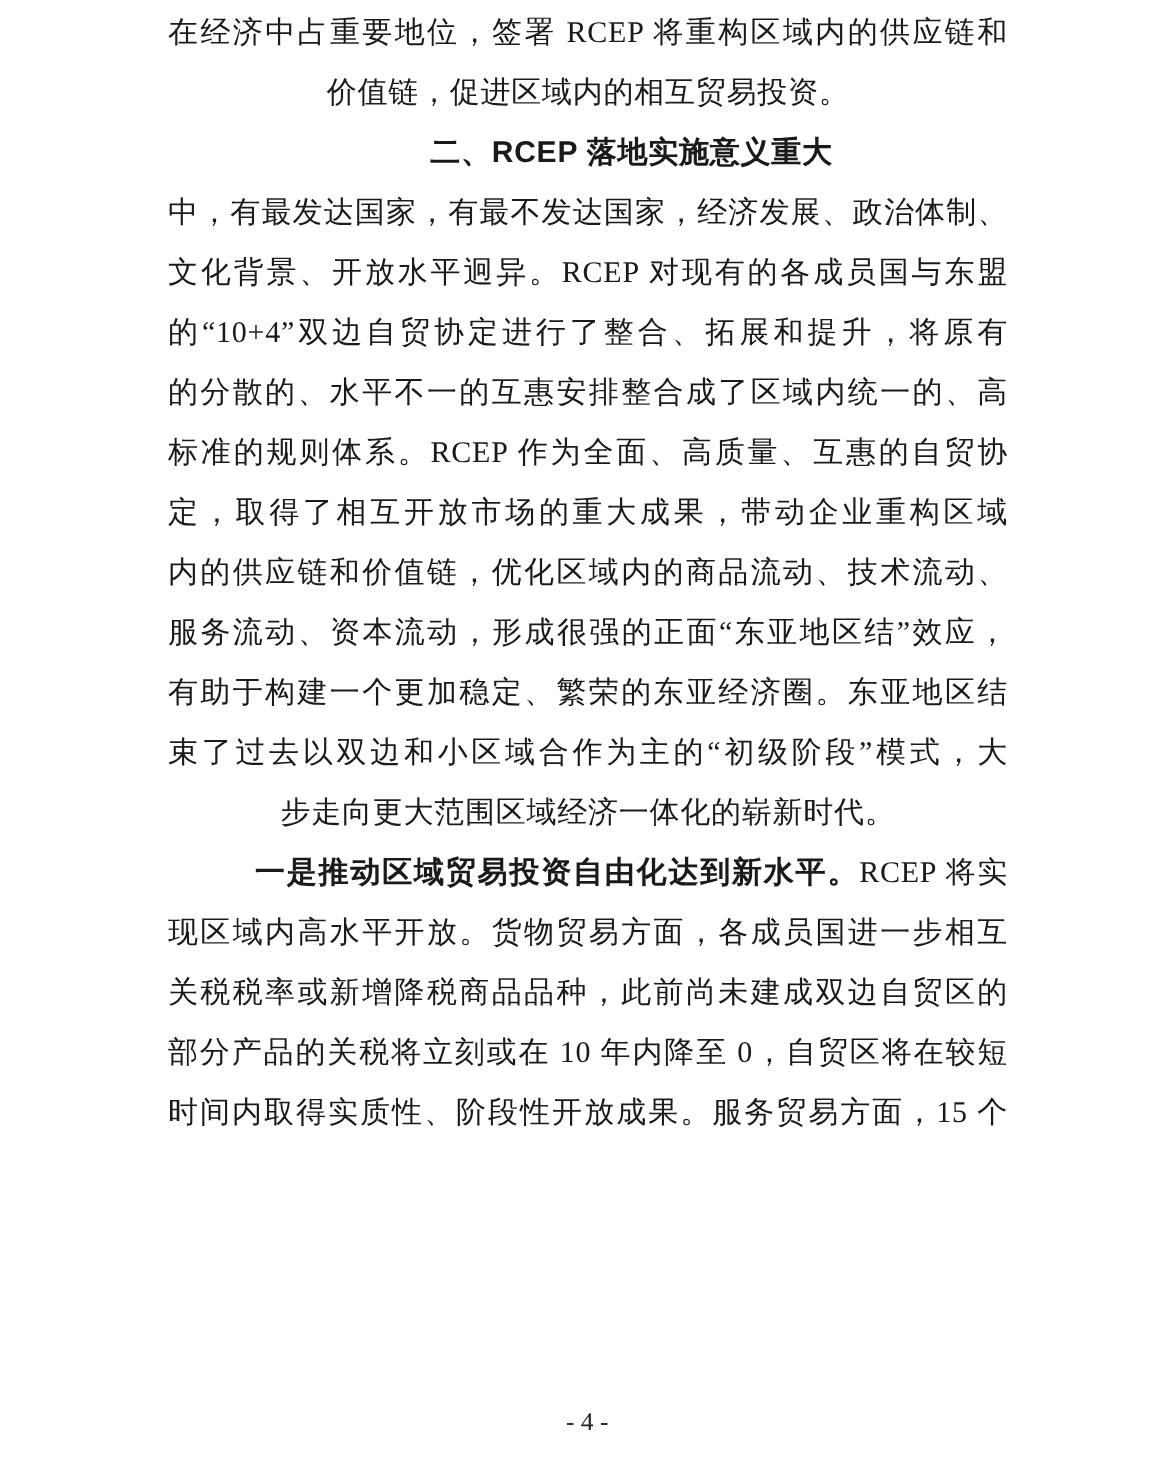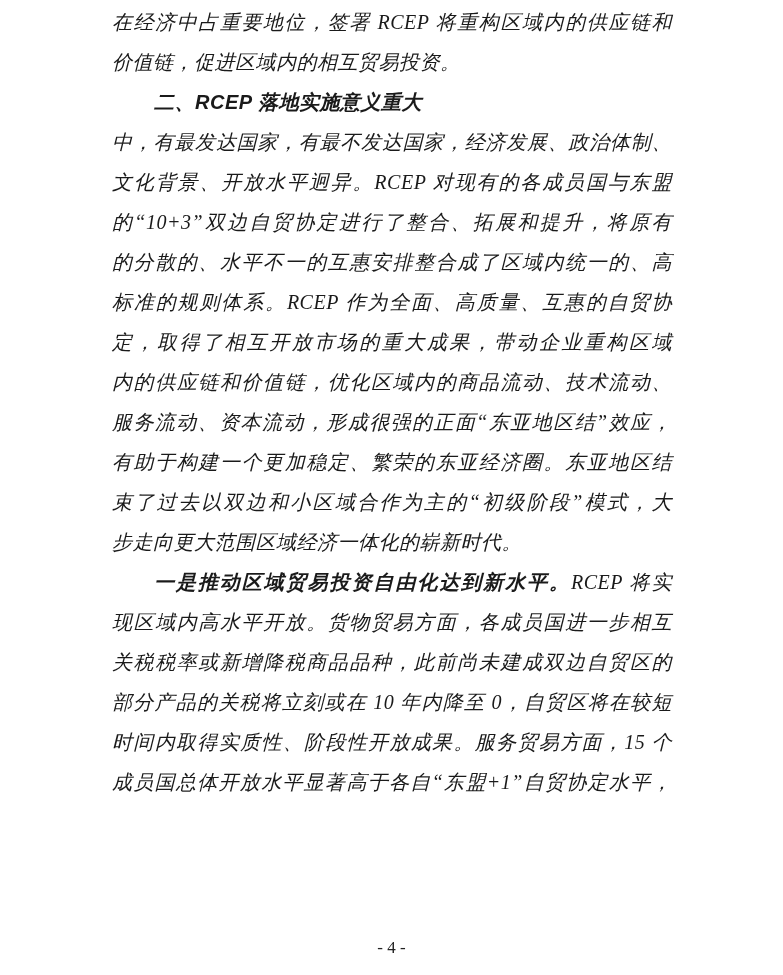--- a/index.html
+++ b/index.html
@@ -21,7 +21,6 @@
     left: 112px;
     top: 2px;
     width: 560px;
-    font-style: italic;
   }
   .line {
     height: 40px;

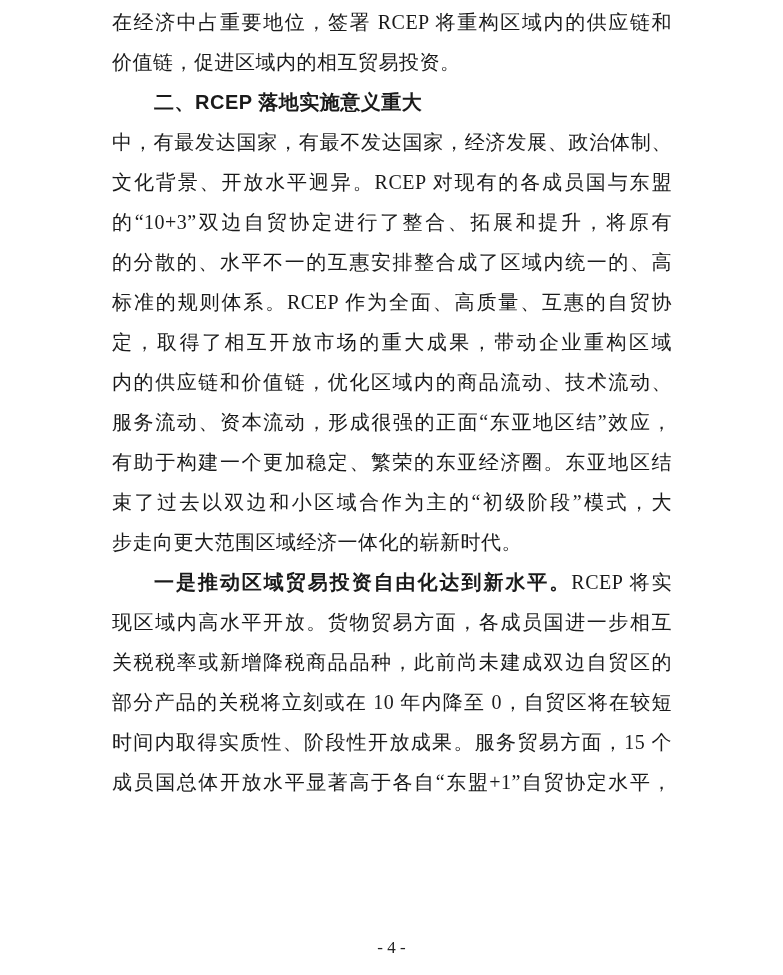--- a/index.html
+++ b/index.html
@@ -27,7 +27,7 @@
     line-height: 40px;
     font-size: 20px;
     letter-spacing: 0.5px;
-    text-align: left;
+    text-align: center;
     white-space: nowrap;
   }
   .line.just {

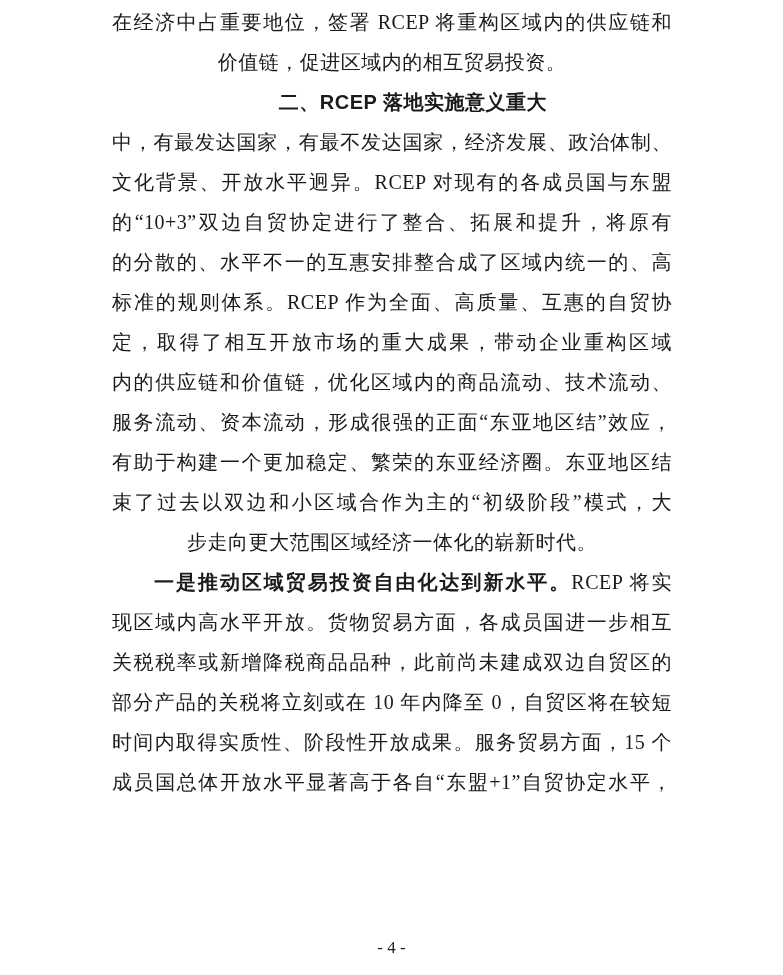--- a/index.html
+++ b/index.html
@@ -44,6 +44,7 @@
   .seg.bold {
     font-family: "Liberation Sans", "DejaVu Sans", sans-serif;
     font-weight: 700;
+    margin-left: 16px;
   }
   .footer {
     position: absolute;

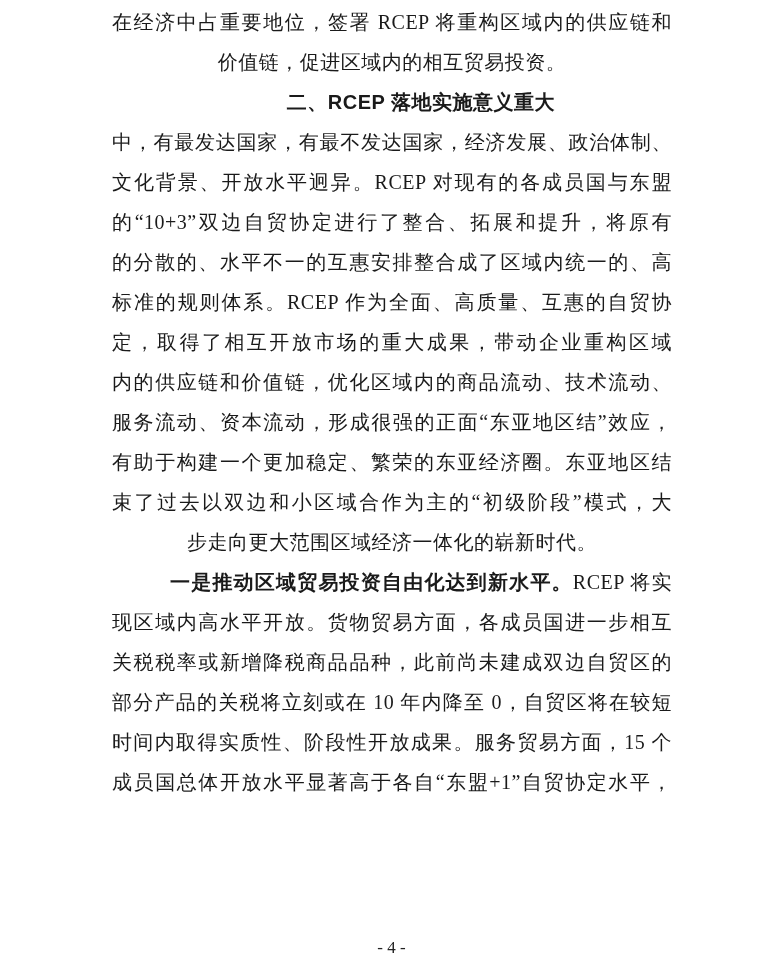--- a/index.html
+++ b/index.html
@@ -68,7 +68,7 @@
       <div class="line ind heading"><span class="seg bold">二、RCEP 落地实施意义重大</span></div>
       <div class="line just"><span class="seg">中，有最发达国家，有最不发达国家，经济发展、政治体制、</span></div>
       <div class="line just"><span class="seg">文化背景、开放水平迥异。RCEP 对现有的各成员国与东盟</span></div>
-      <div class="line just"><span class="seg">的“10+3”双边自贸协定进行了整合、拓展和提升，将原有</span></div>
+      <div class="line just"><span class="seg">的“10+4”双边自贸协定进行了整合、拓展和提升，将原有</span></div>
       <div class="line just"><span class="seg">的分散的、水平不一的互惠安排整合成了区域内统一的、高</span></div>
       <div class="line just"><span class="seg">标准的规则体系。RCEP 作为全面、高质量、互惠的自贸协</span></div>
       <div class="line just"><span class="seg">定，取得了相互开放市场的重大成果，带动企业重构区域</span></div>

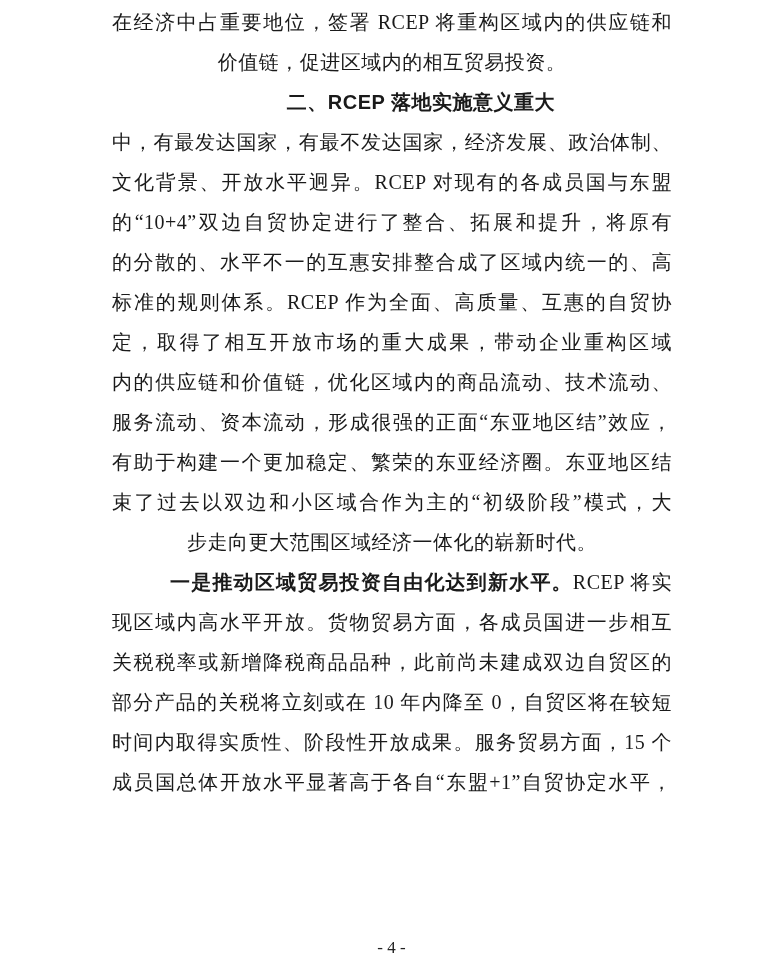--- a/index.html
+++ b/index.html
@@ -82,7 +82,6 @@
       <div class="line just"><span class="seg">关税税率或新增降税商品品种，此前尚未建成双边自贸区的</span></div>
       <div class="line just"><span class="seg">部分产品的关税将立刻或在 10 年内降至 0，自贸区将在较短</span></div>
       <div class="line just"><span class="seg">时间内取得实质性、阶段性开放成果。服务贸易方面，15 个</span></div>
-      <div class="line just"><span class="seg">成员国总体开放水平显著高于各自“东盟+1”自贸协定水平，</span></div>
     </div>
   <div class="footer">- 4 -</div>
 </div>

